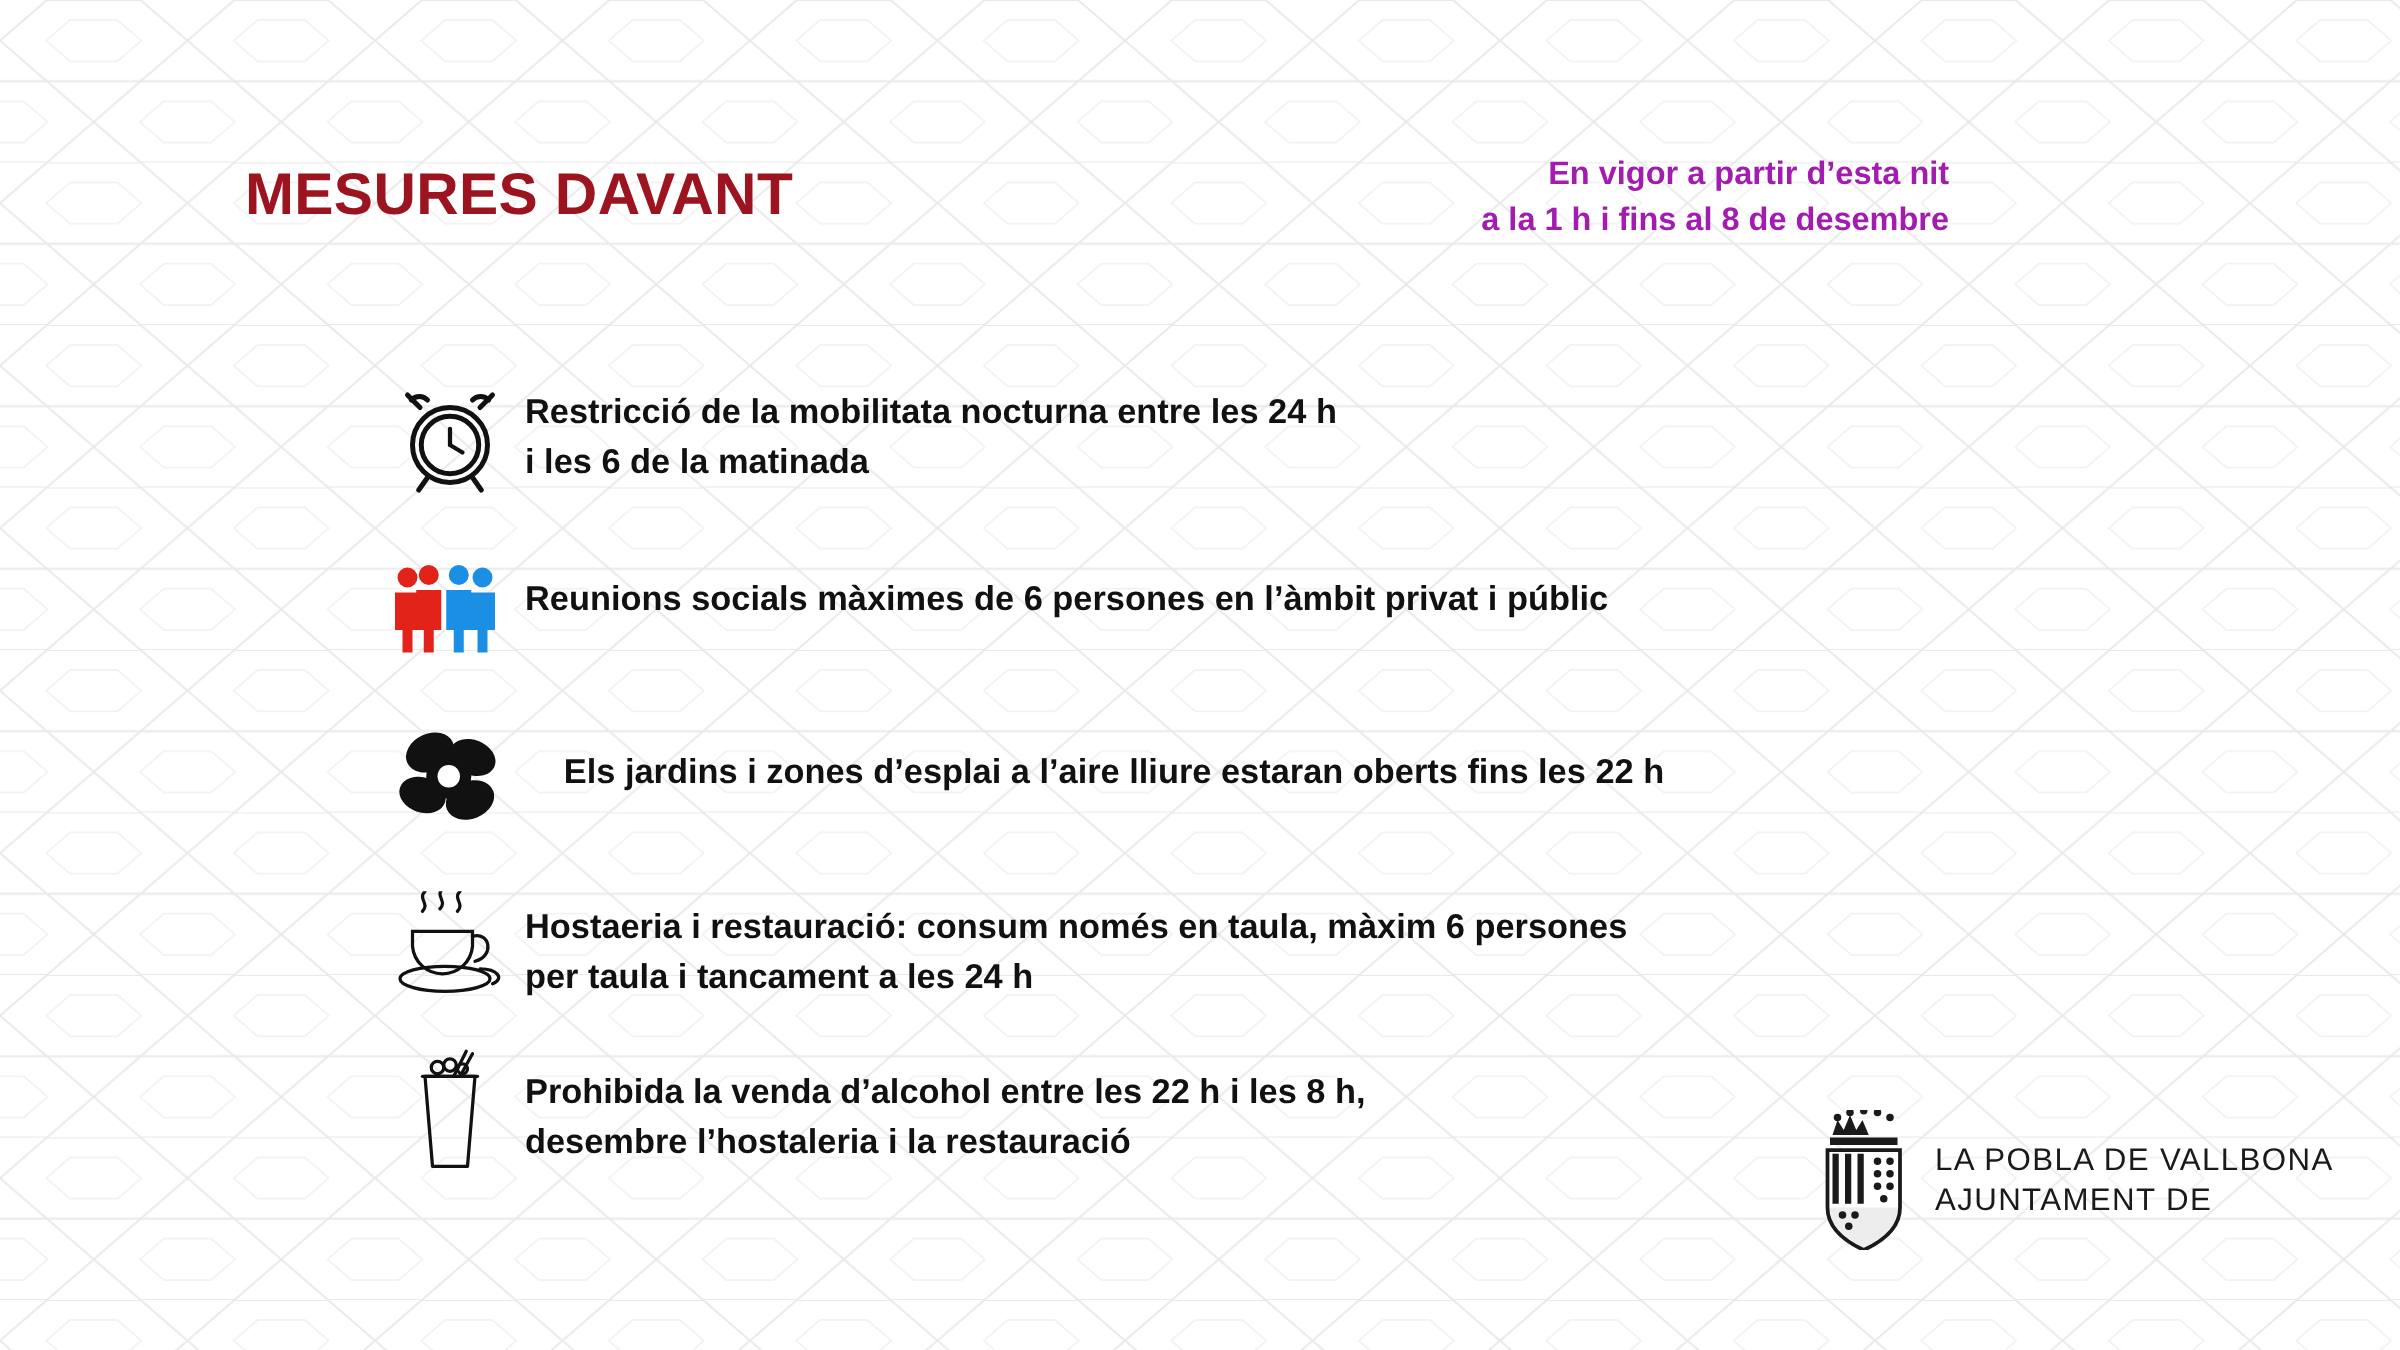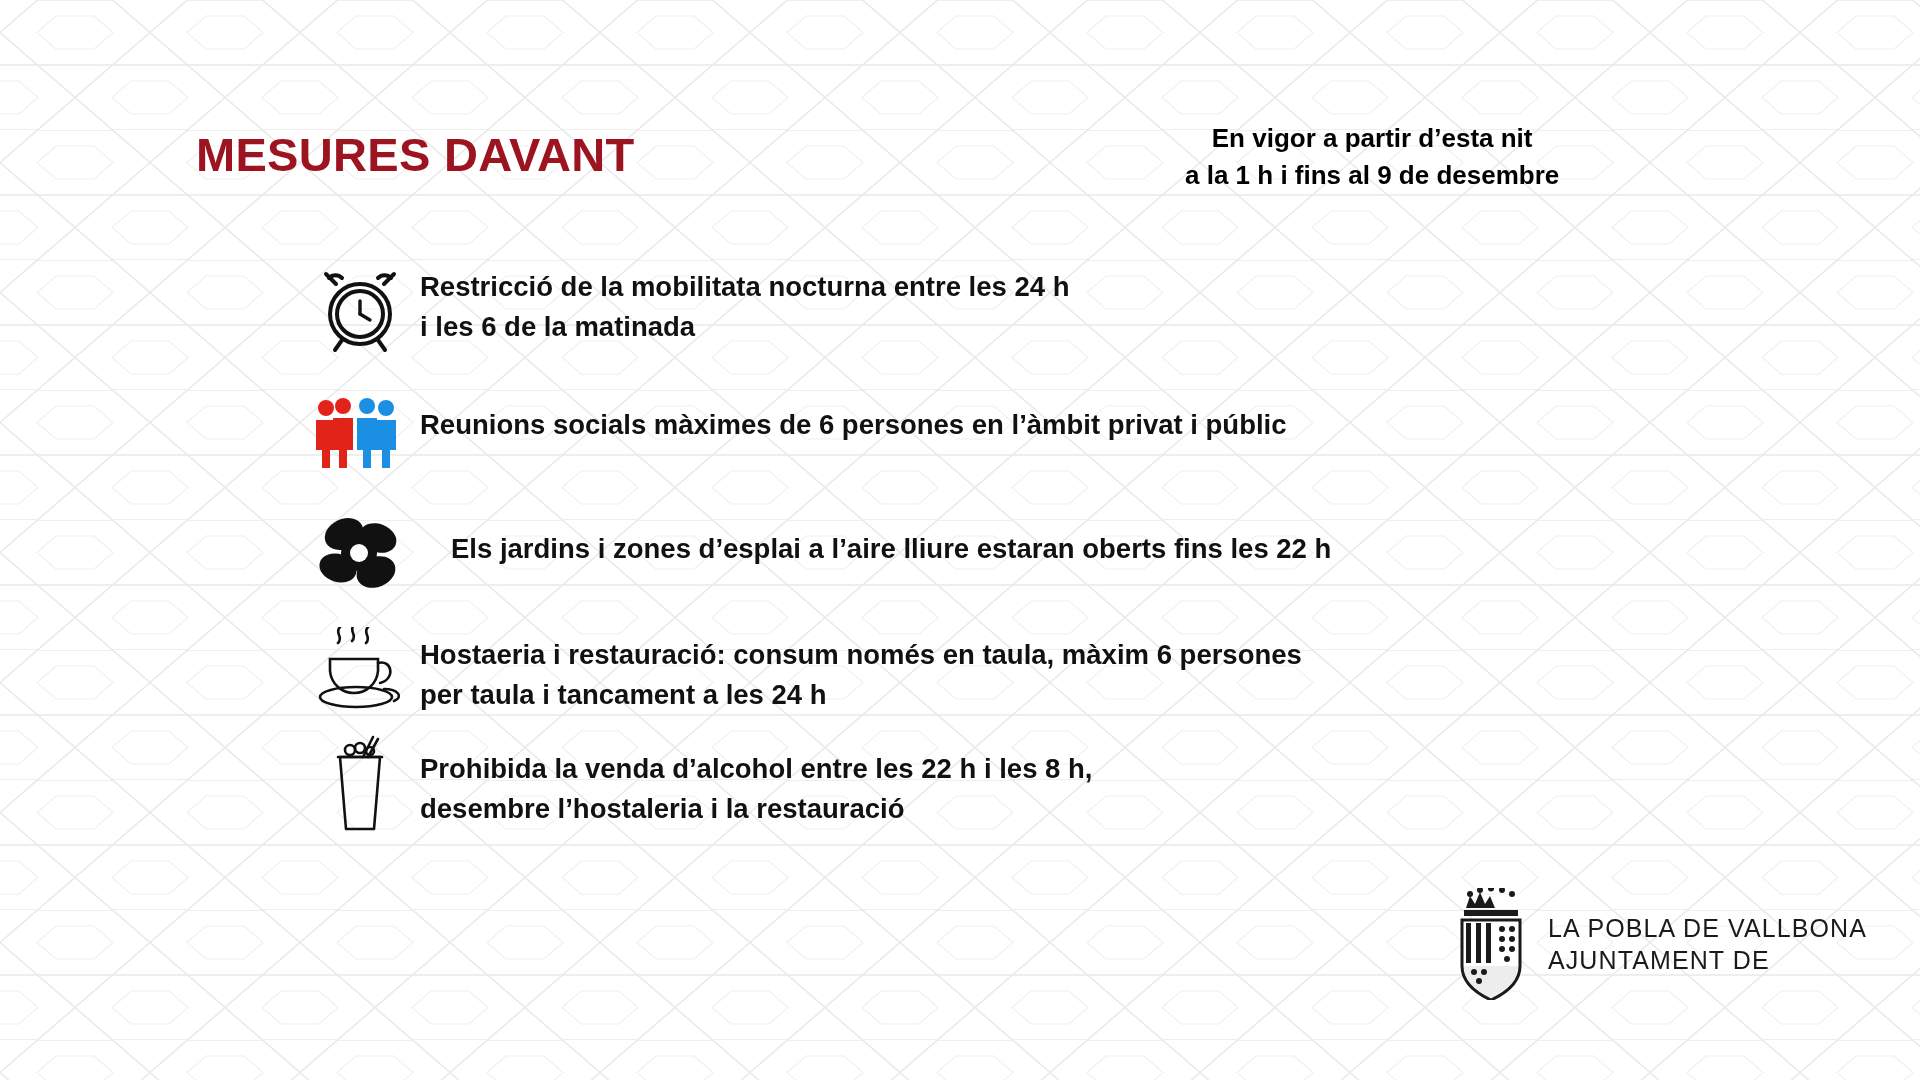--- a/index.html
+++ b/index.html
@@ -51,11 +51,11 @@
     position: absolute;
     left: 1185px;
     top: 120px;
-    color: #000000;
+    color: #a21caf;
     font-size: 26px;
     font-weight: bold;
     line-height: 1.42;
-    text-align: center;
+    text-align: right;
   }
   .notice .line {
     display: block;

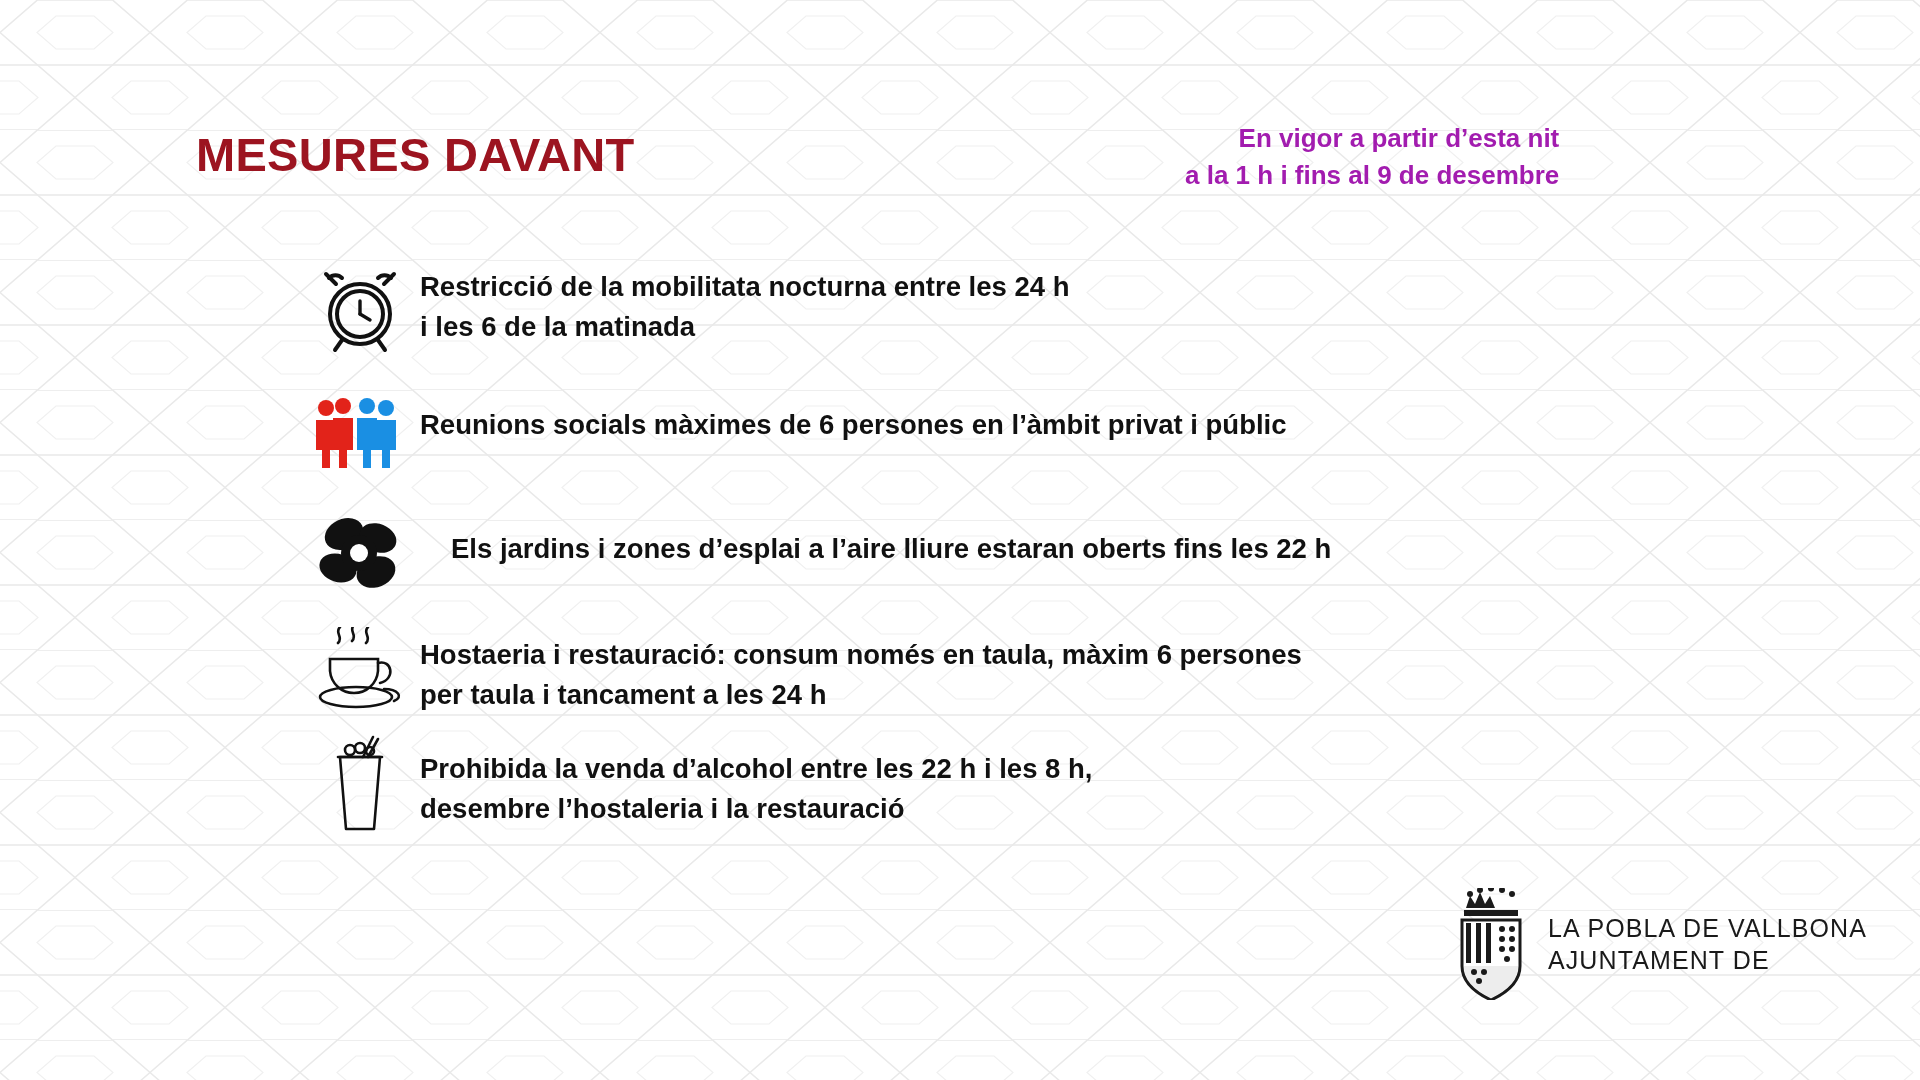--- a/index.html
+++ b/index.html
@@ -165,7 +165,7 @@
 
   <div class="notice">
     <span class="line">En vigor a partir d’esta nit</span>
-    <span class="line">a la 1 h i fins al 9 de desembre</span>
+    <span class="line">a la 1 h i fins al 8 de desembre</span>
   </div>
 
   <div class="measures">

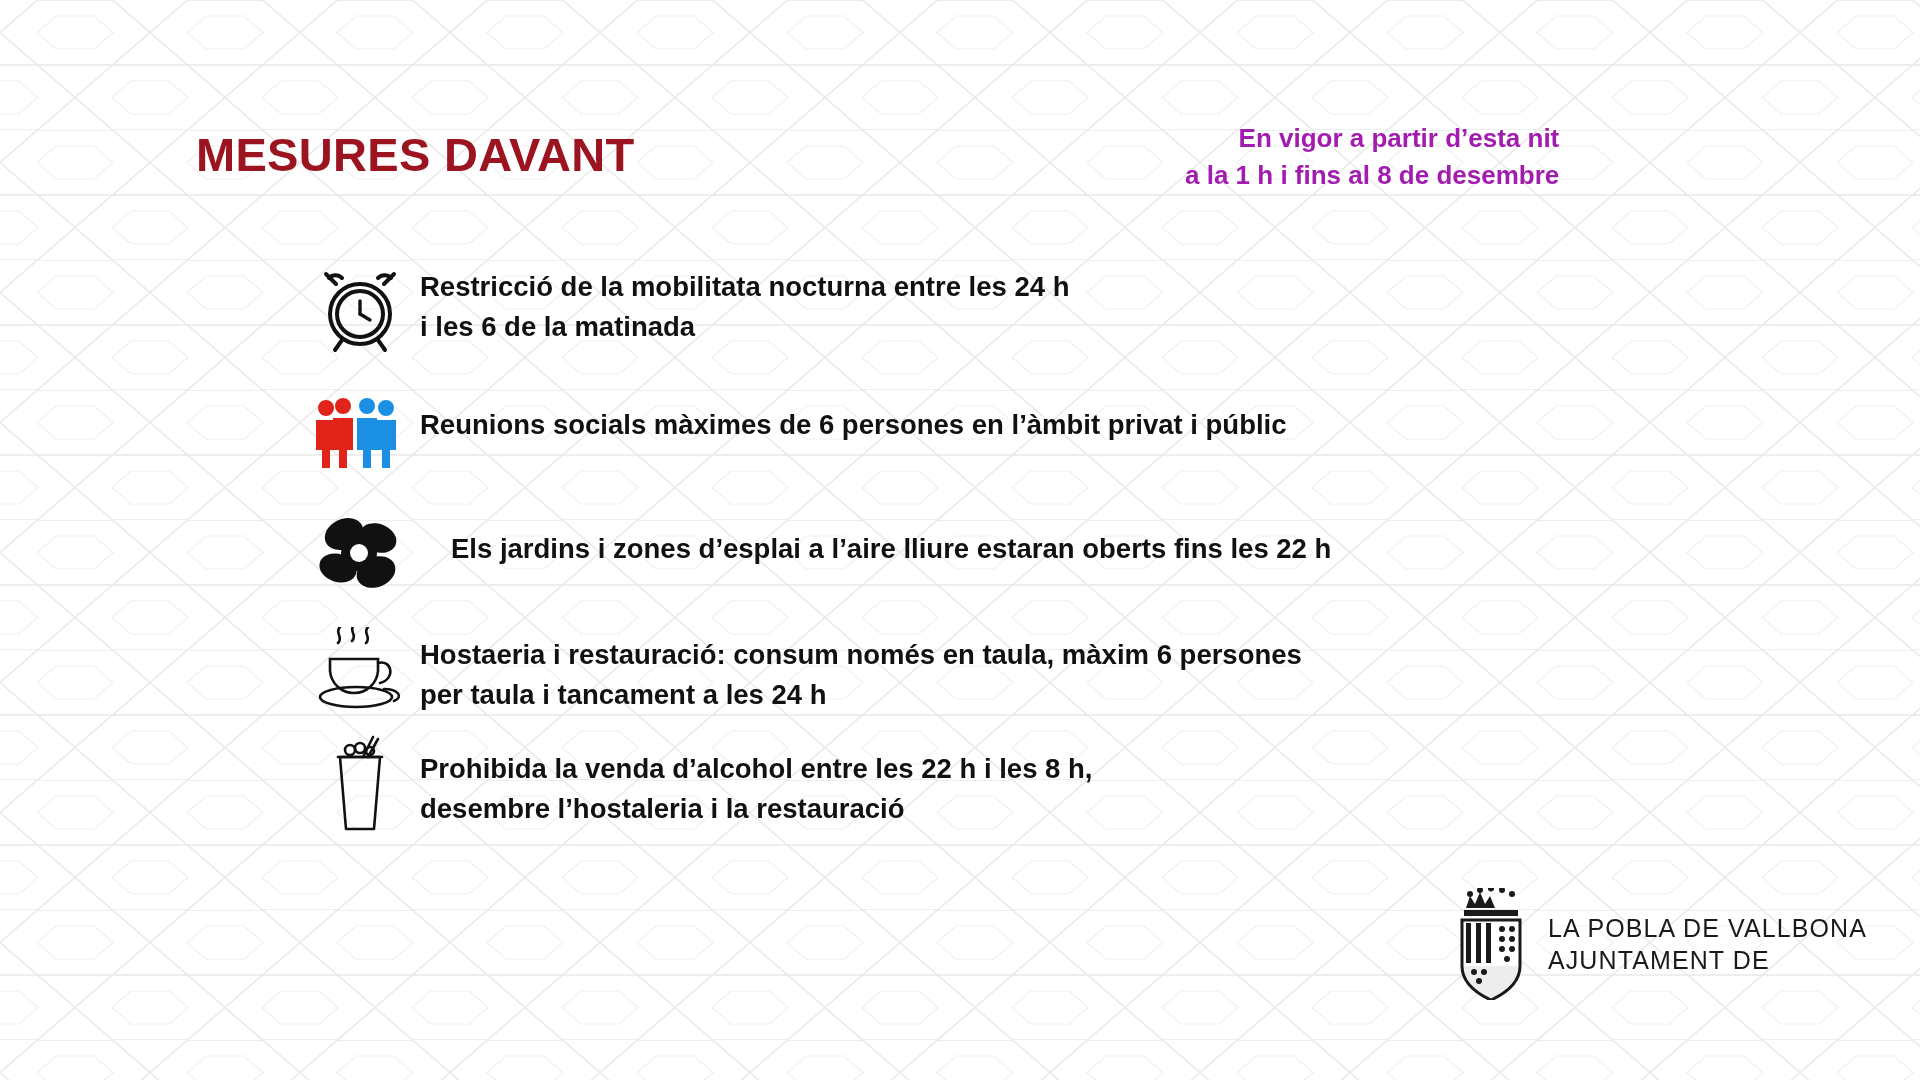--- a/index.html
+++ b/index.html
@@ -75,6 +75,7 @@
     align-items: flex-start;
     margin-bottom: 36px;
     min-height: 92px;
+    margin-top: 42px;
   }
   .measure-icon {
     flex: 0 0 120px;

